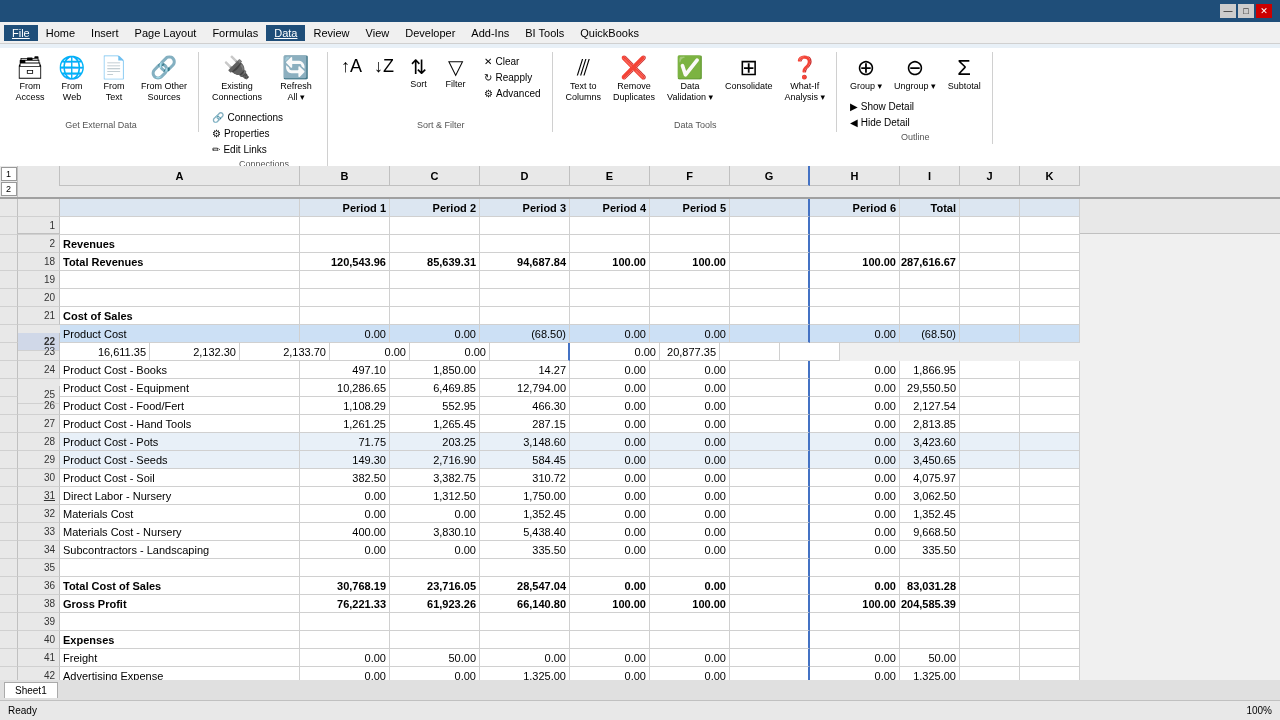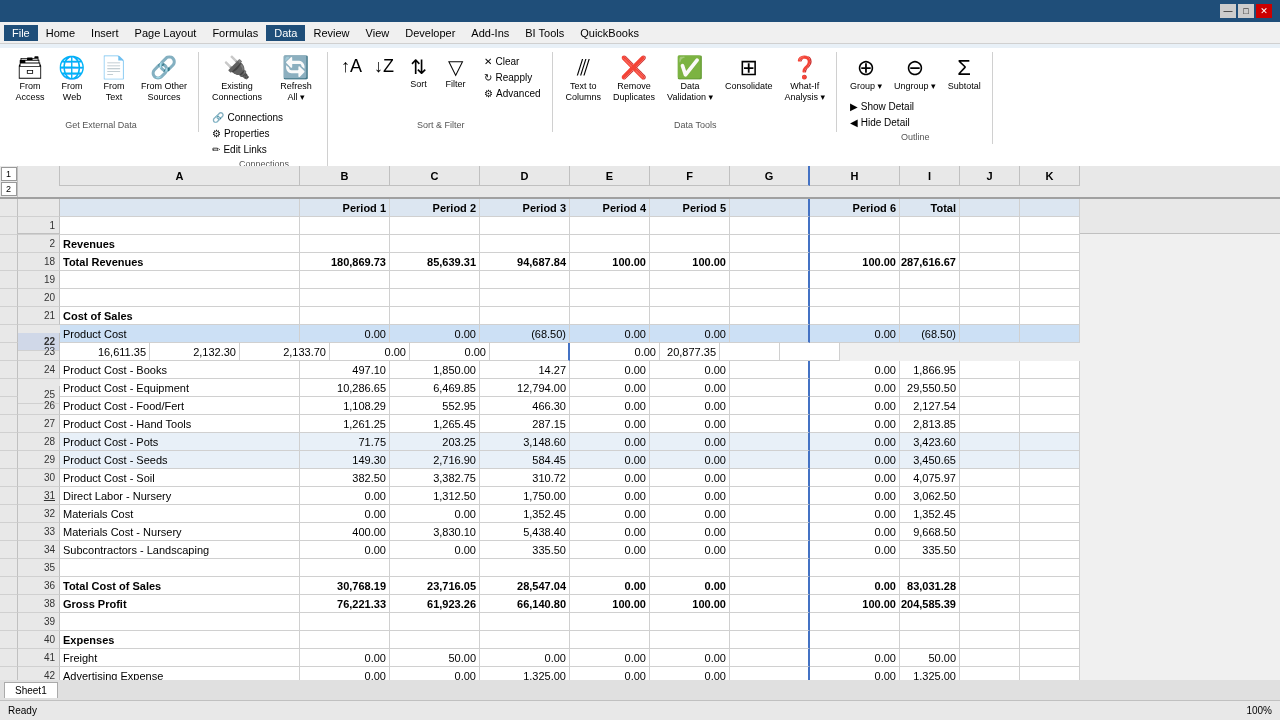--- a/index.html
+++ b/index.html
@@ -34,7 +34,7 @@
       cursor: pointer;
       font-size: 11px;
     }
-    .menu-item.active { background: #1f4e79; color: white; }
+    .menu-item.active { background: #1f4e79; color: white; text-decoration: underline; }
 
     
     .ribbon {

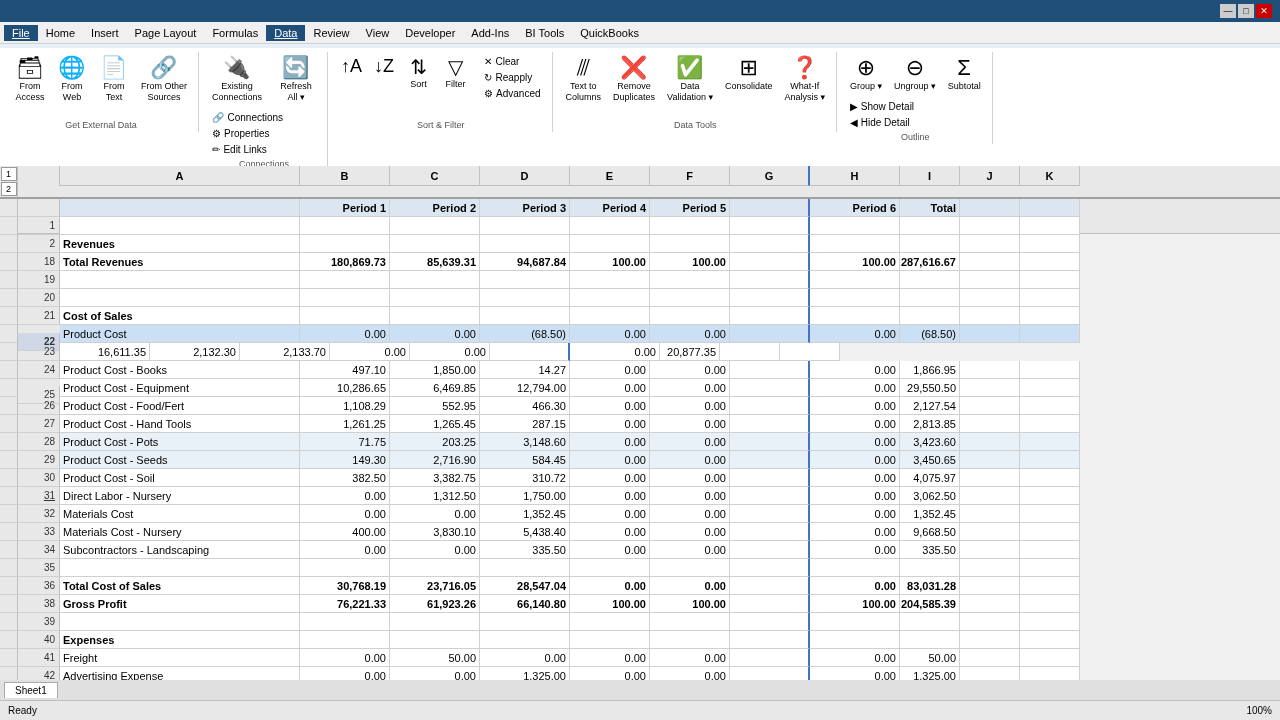--- a/index.html
+++ b/index.html
@@ -496,7 +496,7 @@
           <div style="width: 18px; min-width: 18px; background: rgb(232, 232, 232); border-right: 1px solid rgb(192, 192, 192); border-bottom: 1px solid rgb(208, 208, 208);"></div>
           <div class="row-num" style="min-width: 42px; width: 42px;">18</div>
           <div class="cell col-a bold">Total Revenues</div>
-          <div class="cell col-b right bold">180,869.73</div>
+          <div class="cell col-b right bold">120,543.96</div>
           <div class="cell col-c right bold">85,639.31</div>
           <div class="cell col-d right bold">94,687.84</div>
           <div class="cell col-e right bold">100.00</div>

